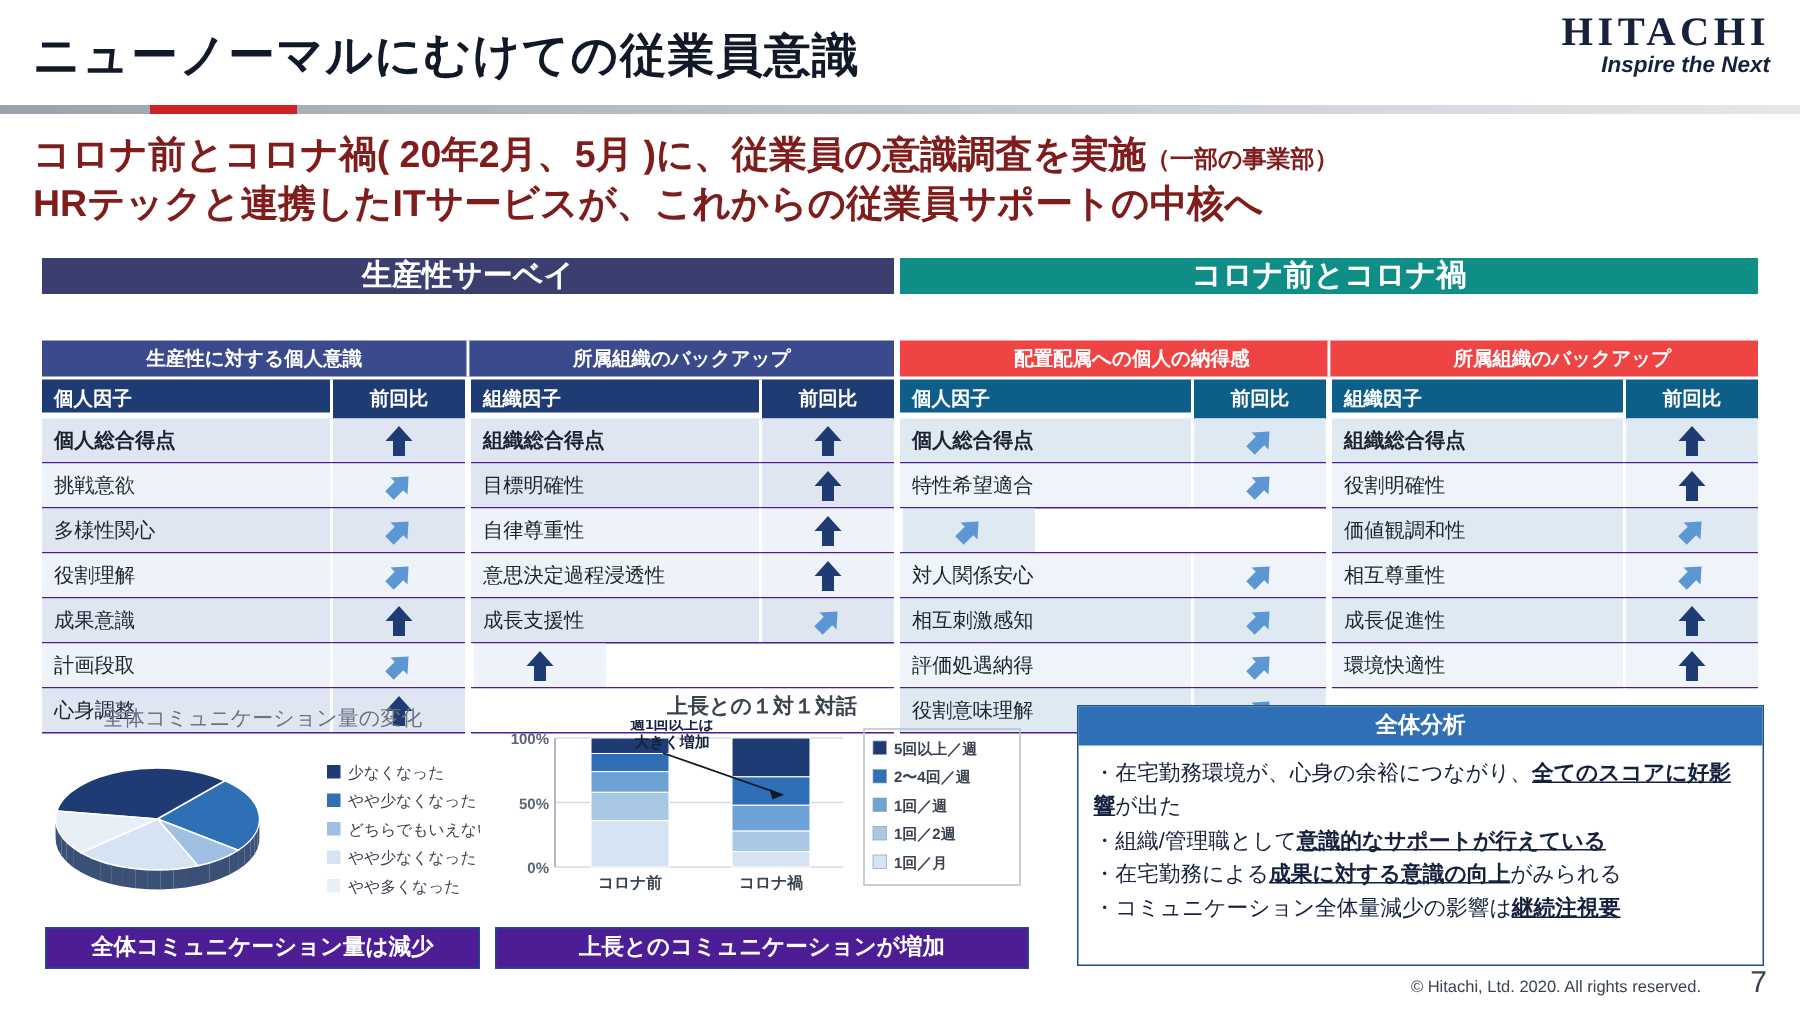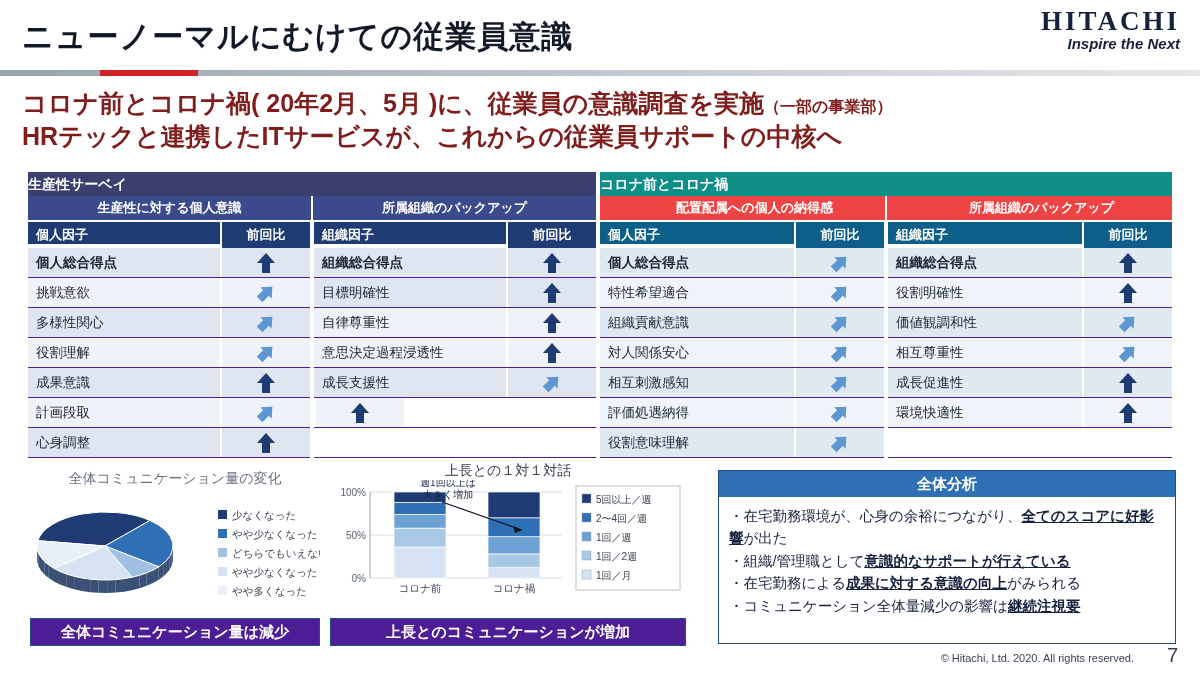--- a/index.html
+++ b/index.html
@@ -28,7 +28,7 @@
   .tbl{position:absolute;top:0;}
   .tbl.left{left:0;width:568px;}
   .tbl.right{left:572px;width:572px;}
-  .band{height:24px;line-height:24px;color:#fff;font-size:14px;font-weight:bold;}
+  .band{height:24px;line-height:24px;text-align:center;color:#fff;font-size:20px;font-weight:bold;}
   .band.navy{background:#3b3f70;}
   .band.teal{background:#0f8e87;}
   .sub-row{display:flex;}

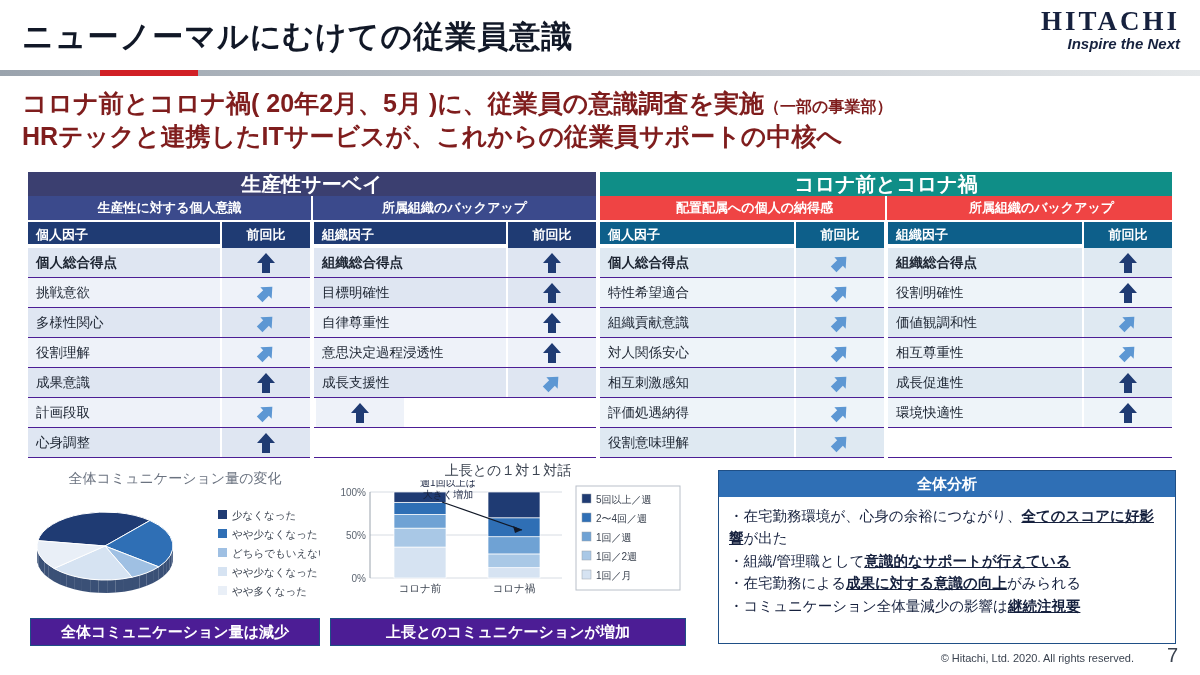--- a/index.html
+++ b/index.html
@@ -31,7 +31,7 @@
   .band{height:24px;line-height:24px;text-align:center;color:#fff;font-size:20px;font-weight:bold;}
   .band.navy{background:#3b3f70;}
   .band.teal{background:#0f8e87;}
-  .sub-row{display:flex;}
+  .sub-row{display:flex;margin-top:31px;}
   .sub{height:24px;line-height:24px;text-align:center;color:#fff;font-size:13px;font-weight:bold;flex:1;}
   .sub.navy{background:#3b4a8c;border-right:2px solid #fff;}
   .sub.navy.last{border-right:none;}

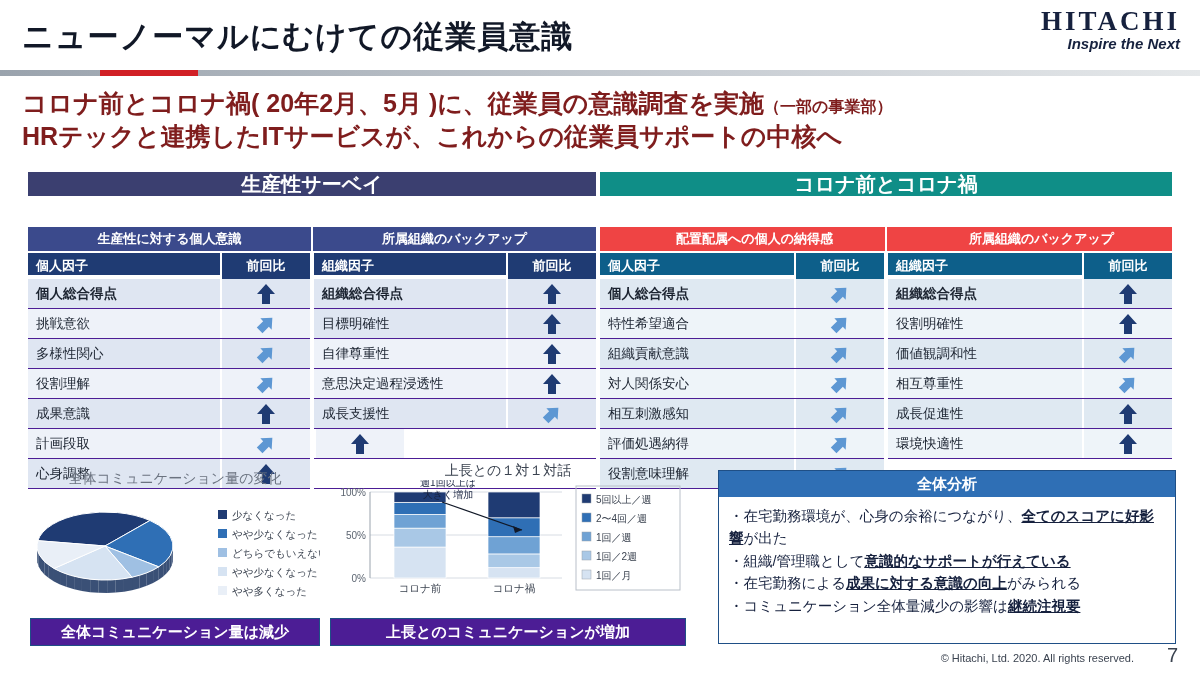--- a/index.html
+++ b/index.html
@@ -306,7 +306,6 @@
               </div>
             </div>
             <div class="rw tz0">
-              <div class="c1">組織貢献意識</div>
               <div class="c2">
                 <span class="arr diag">
                   <svg width="22" height="22" viewBox="0 0 22 22">

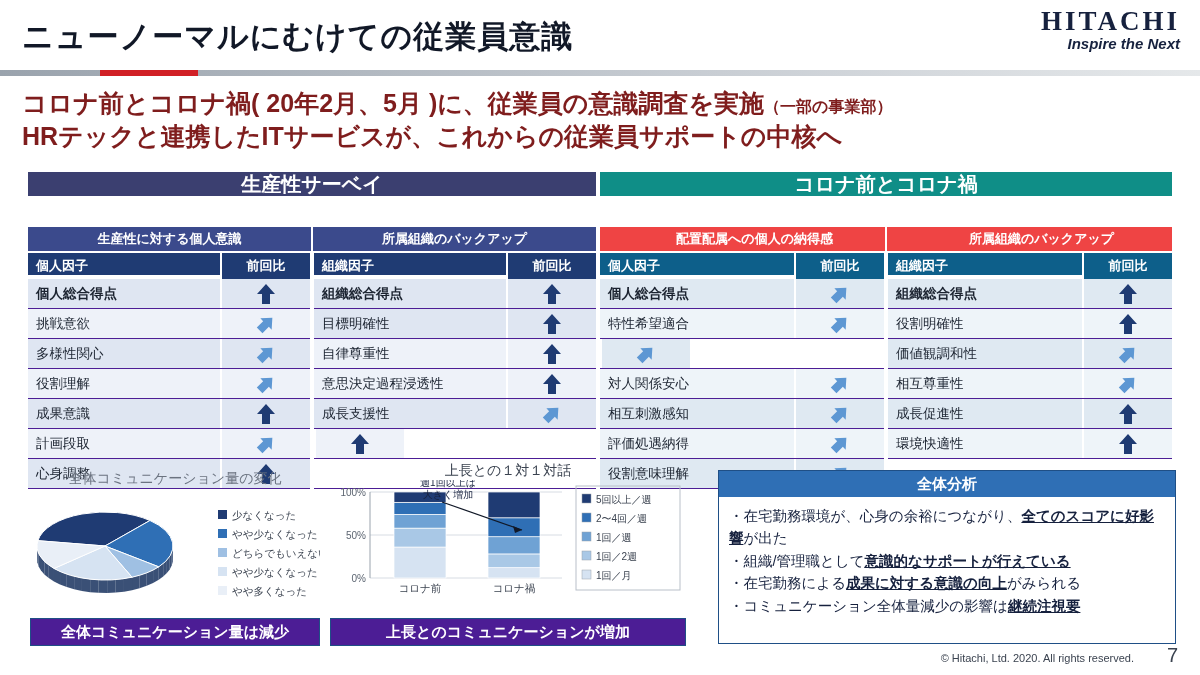--- a/index.html
+++ b/index.html
@@ -66,7 +66,7 @@
   .cap.c1{left:30px;top:618px;width:288px;}
   .cap.c2{left:330px;top:618px;width:354px;}
 
-  .bar-wrap{position:absolute;left:330px;top:462px;width:356px;height:152px;}
+  .bar-wrap{position:absolute;left:330px;top:462px;width:356px;height:152px;font-weight:bold;}
   .bar-title{font-size:14px;color:#3b4350;text-align:center;}
 
   .analysis{position:absolute;left:718px;top:470px;width:456px;height:172px;border:1px solid #1f4f86;background:#fff;}

